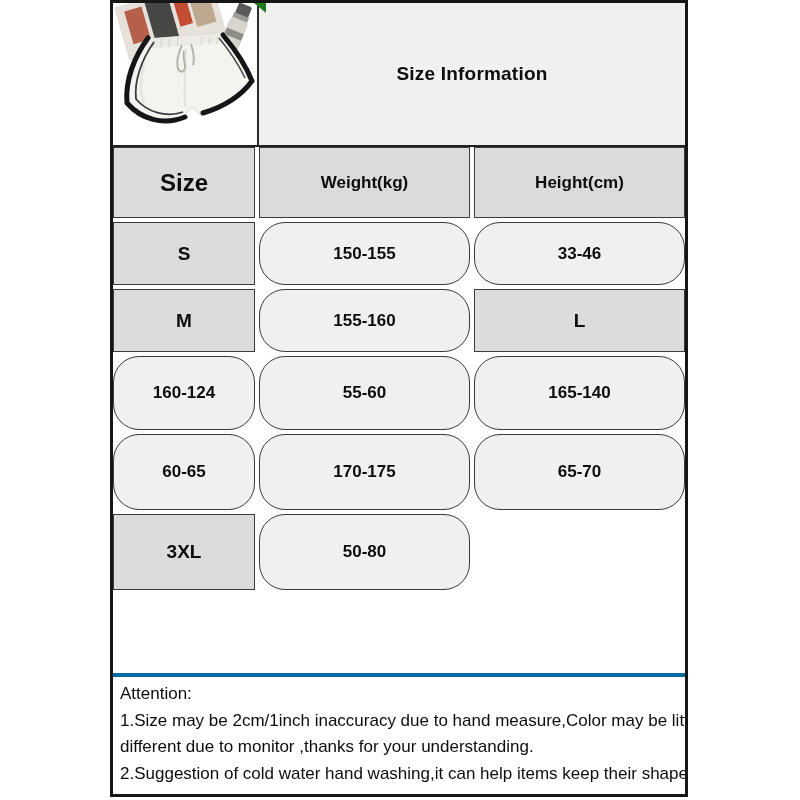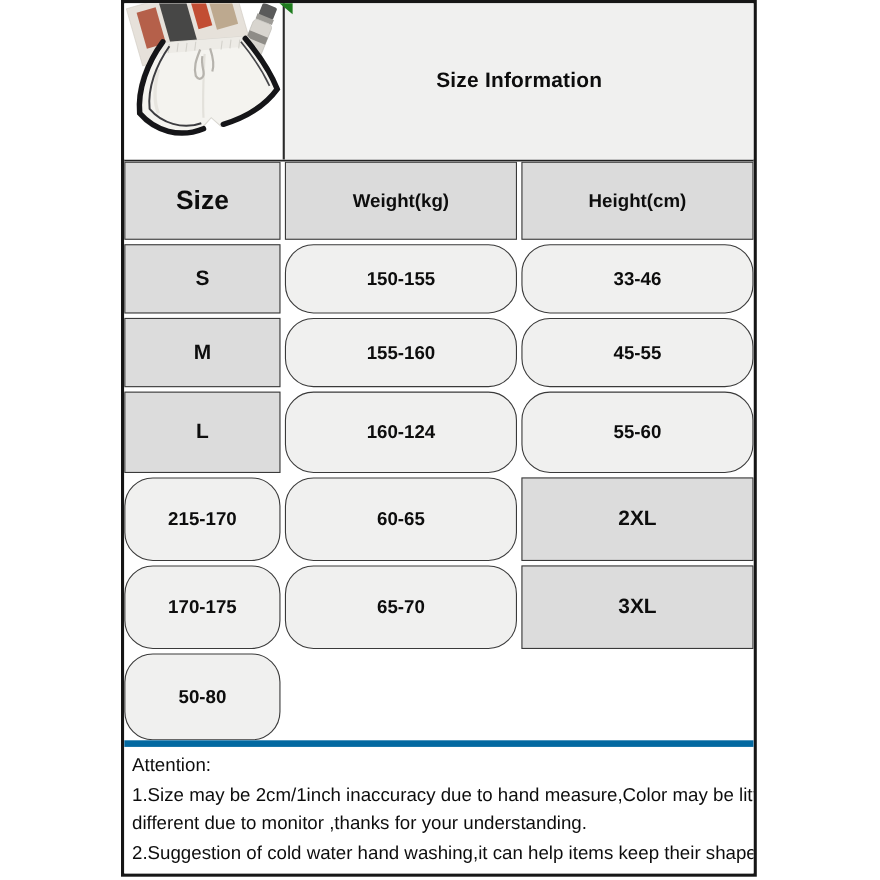--- a/index.html
+++ b/index.html
@@ -107,7 +107,6 @@
 
     <div class="cell size-col rowlab">M</div>
     <div class="cell val">155-160</div>
-    <div class="cell val">45-55</div>
 
     <div class="cell size-col rowlab">L</div>
     <div class="cell val">160-124</div>

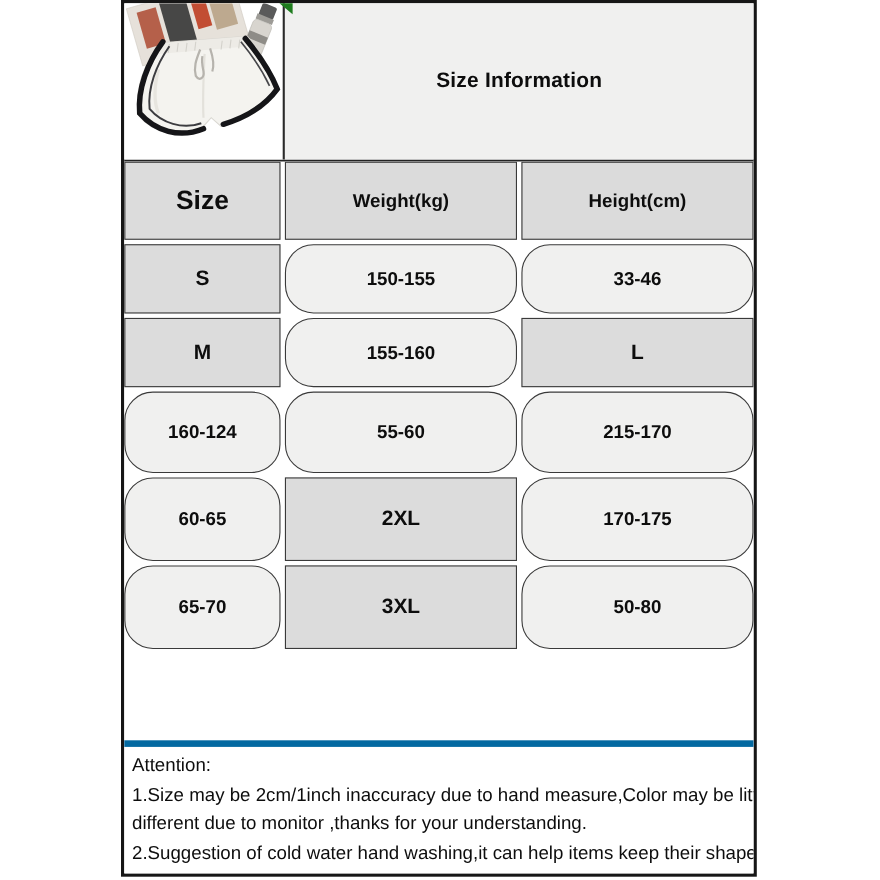--- a/index.html
+++ b/index.html
@@ -112,7 +112,7 @@
     <div class="cell val">160-124</div>
     <div class="cell val">55-60</div>
 
-    <div class="cell val">215-170</div>
+    <div class="cell val">165-140</div>
     <div class="cell val">60-65</div>
 
     <div class="cell size-col rowlab">2XL</div>

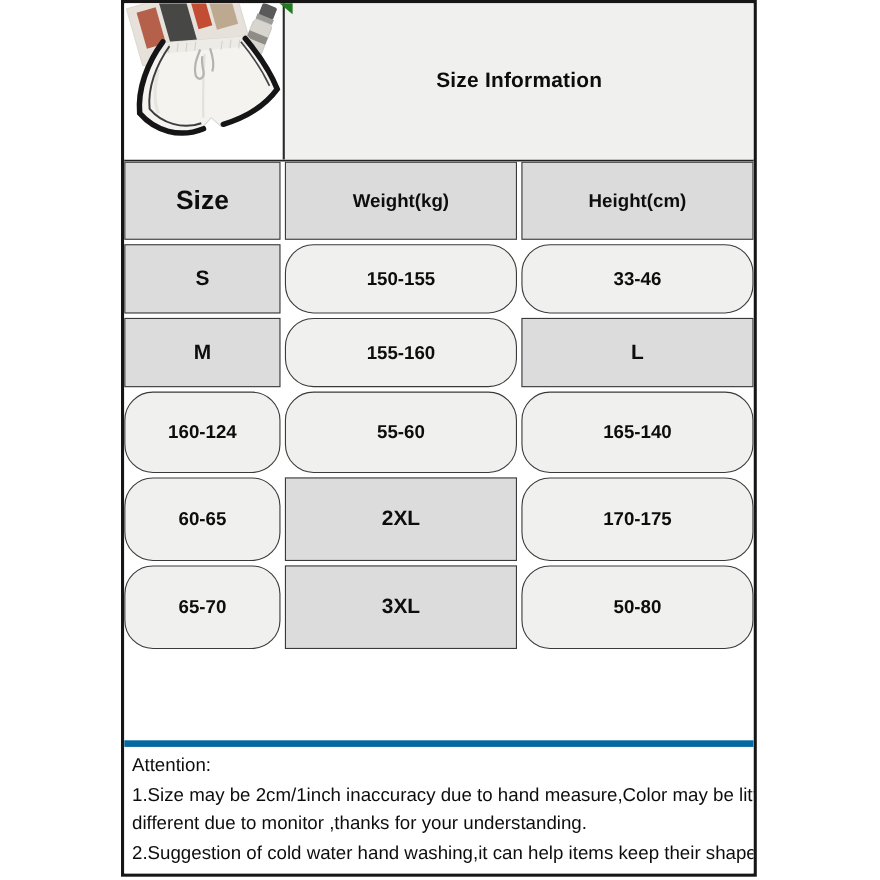--- a/index.html
+++ b/index.html
@@ -115,7 +115,6 @@
     <div class="cell val">165-140</div>
     <div class="cell val">60-65</div>
 
-    <div class="cell size-col rowlab">2XL</div>
     <div class="cell val">170-175</div>
     <div class="cell val">65-70</div>
 

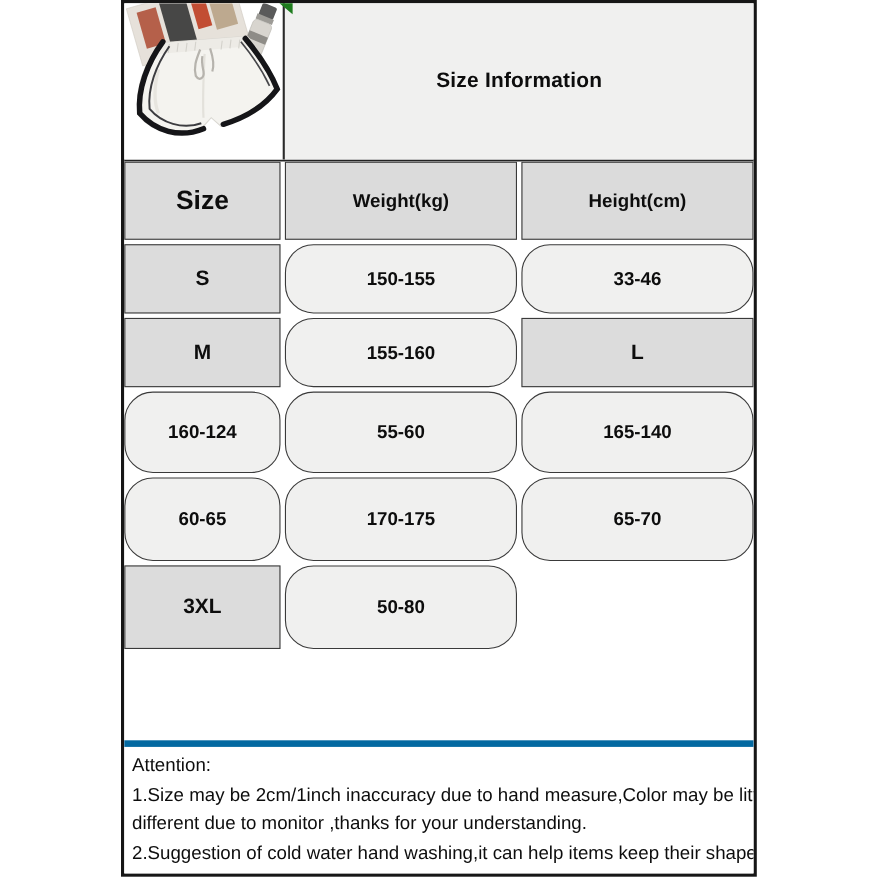--- a/index.html
+++ b/index.html
@@ -43,7 +43,7 @@
   .val { background:#f0f0ef; font-size:17px;border-radius:26px; }
   
   .attention {
-    flex:1; background:#ffffff; border-top:6px solid #0369a1;
+    flex:1; background:#ffffff; border-top:4px solid #0369a1;
     padding:4px 7px 0 7px;
     font-size:17px; line-height:26.5px;
     overflow:hidden;

